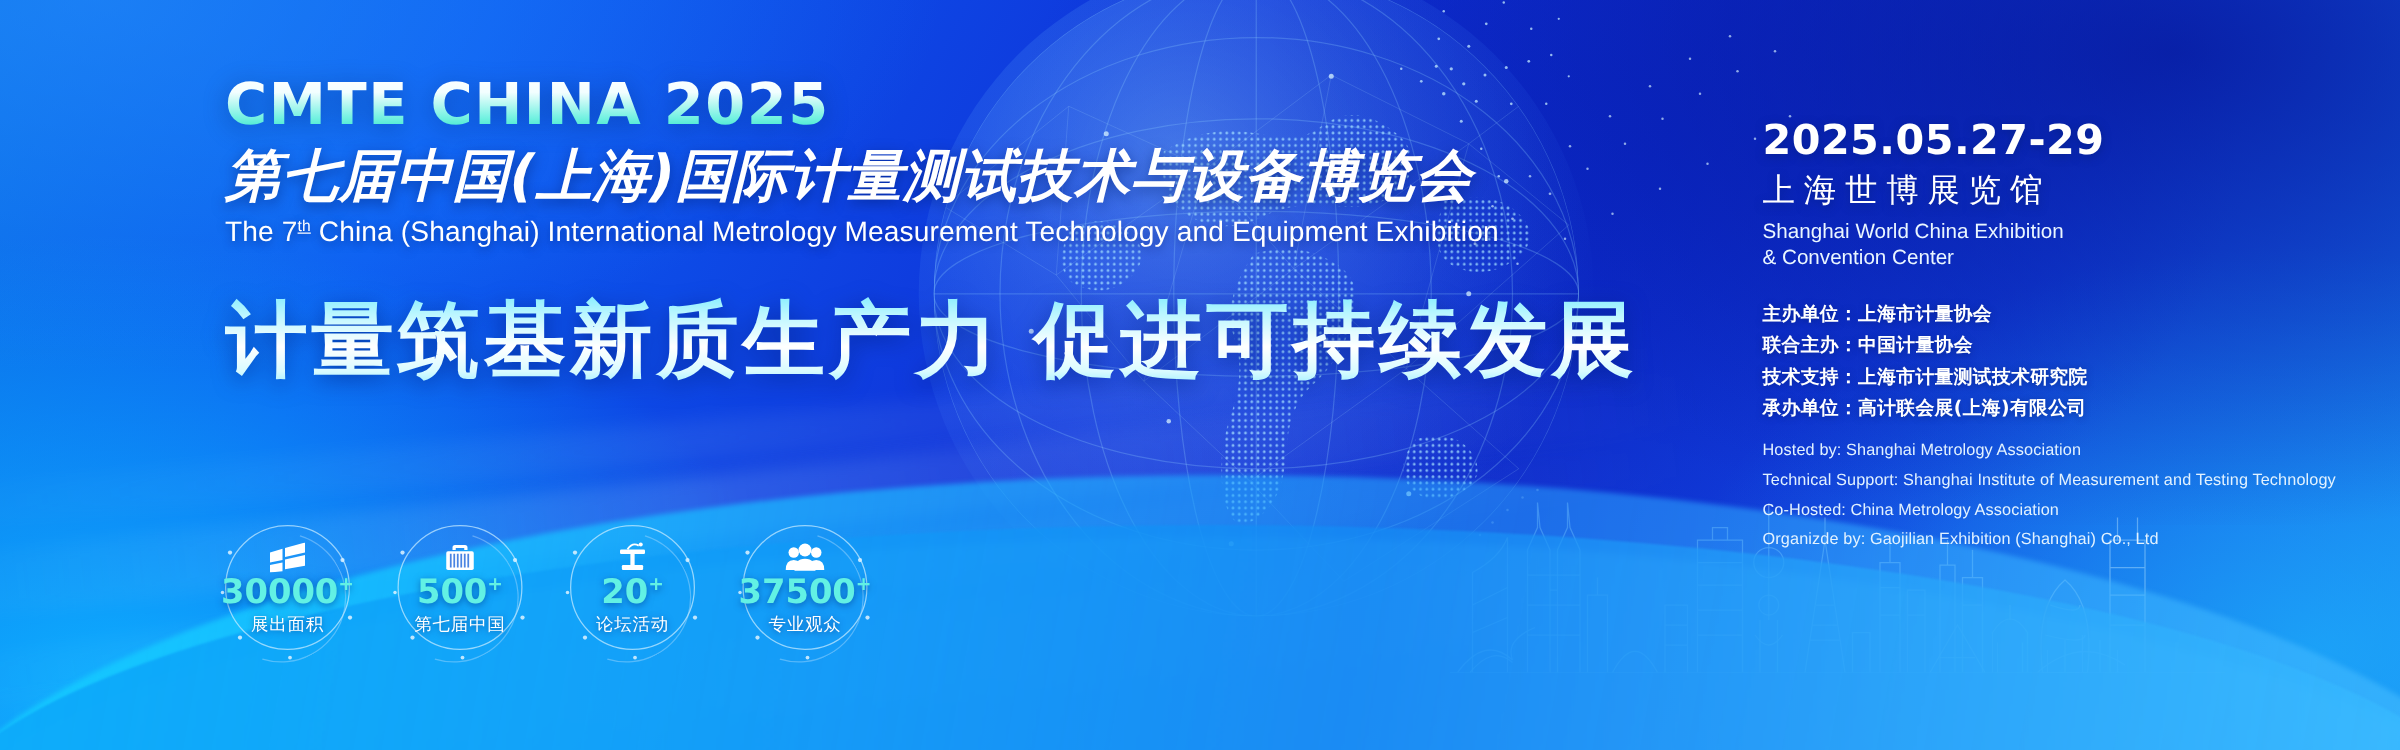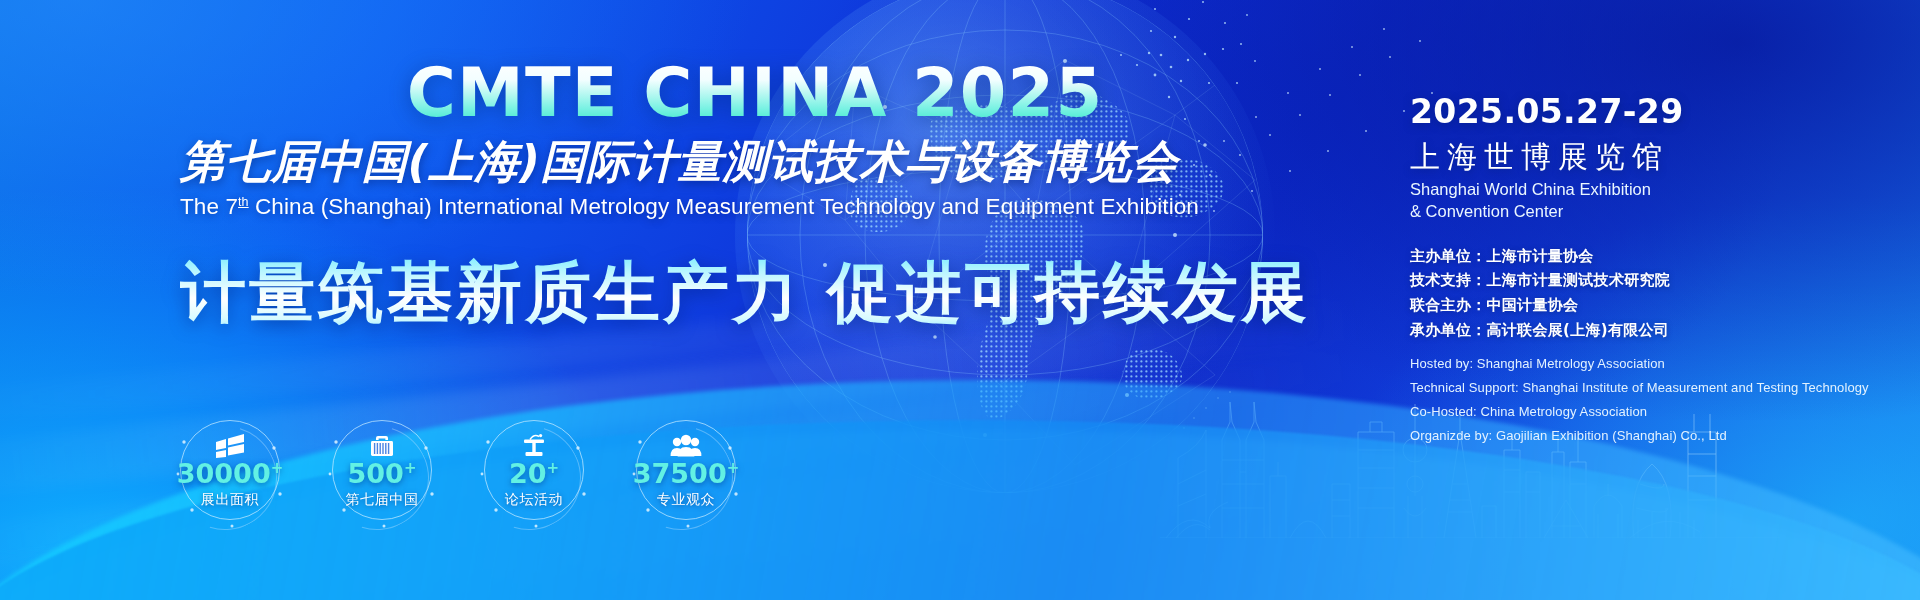--- a/index.html
+++ b/index.html
@@ -76,14 +76,13 @@
   .left{ position:absolute; left:180px; top:60px; width:1150px; }
 
   .brand{
-    font-size:67px; font-weight:bold; letter-spacing:1.2px; line-height:1;
+    font-size:46px; font-weight:bold; letter-spacing:1.2px; line-height:1;
     font-family:"DejaVu Sans", sans-serif;
     background:linear-gradient(180deg,#ffffff 0%,#f2feff 30%,#7af2e3 72%,#34e8c8 100%);
     -webkit-background-clip:text; background-clip:text; color:transparent;
     -webkit-text-fill-color:transparent;
     filter:drop-shadow(0 3px 10px rgba(0,40,120,.45));
     white-space:nowrap;
-    text-align:center;
   }
 
   .cn-title{

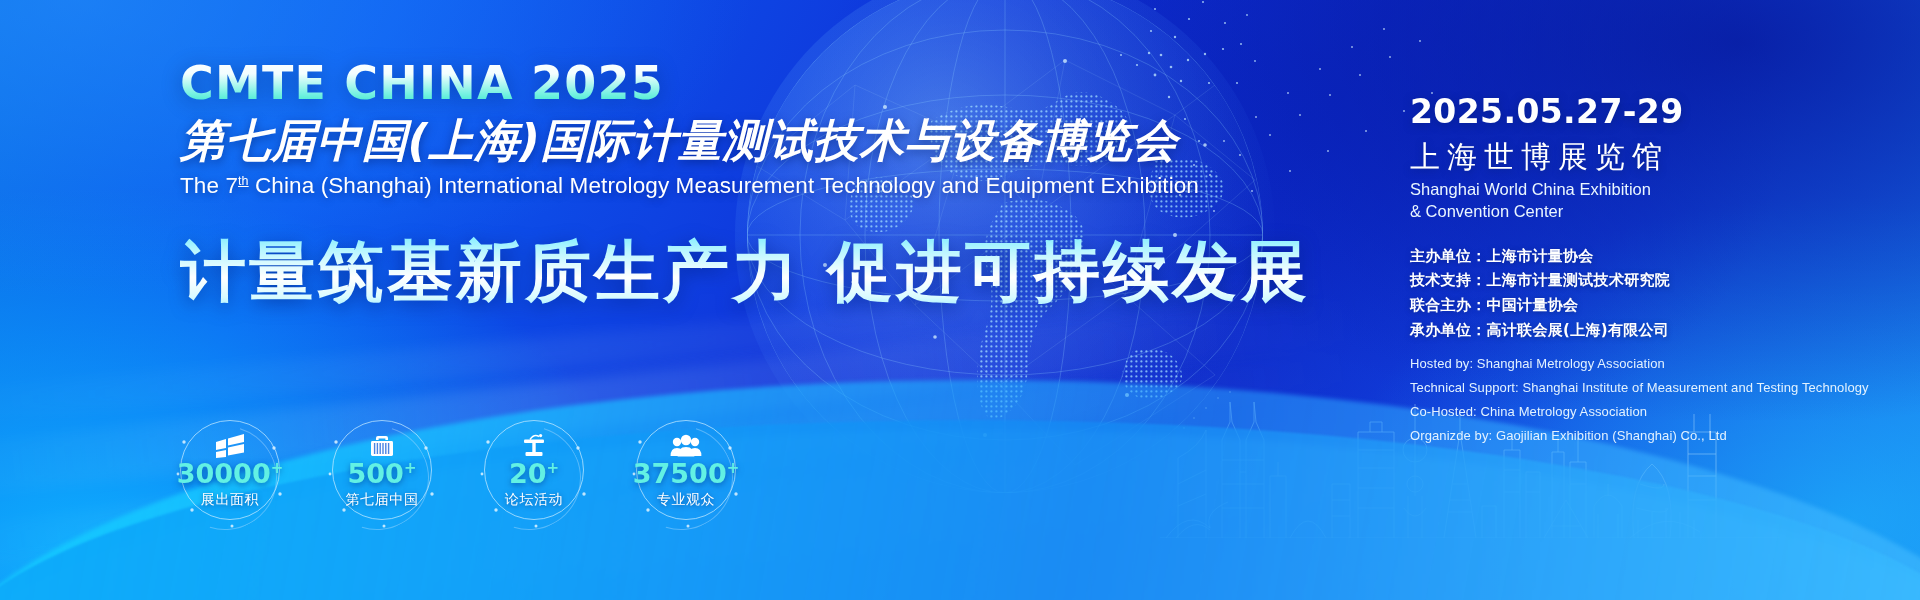--- a/index.html
+++ b/index.html
@@ -149,8 +149,8 @@
     text-shadow:0 2px 8px rgba(0,30,110,.5);
   }
   .venue-cn{
-    margin-top:12px; font-size:30px; color:#ffffff; letter-spacing:7px; line-height:1.1;
-    font-family:Liberation Sans, sans-serif;
+    margin-top:12px; font-size:26px; color:#ffffff; letter-spacing:7px; line-height:1.1;
+    font-family:Liberation Mono, monospace;
     text-shadow:0 2px 7px rgba(0,30,110,.5);
   }
   .venue-en{ margin-top:6px; font-size:16.5px; color:#eaf6ff; line-height:1.32; }

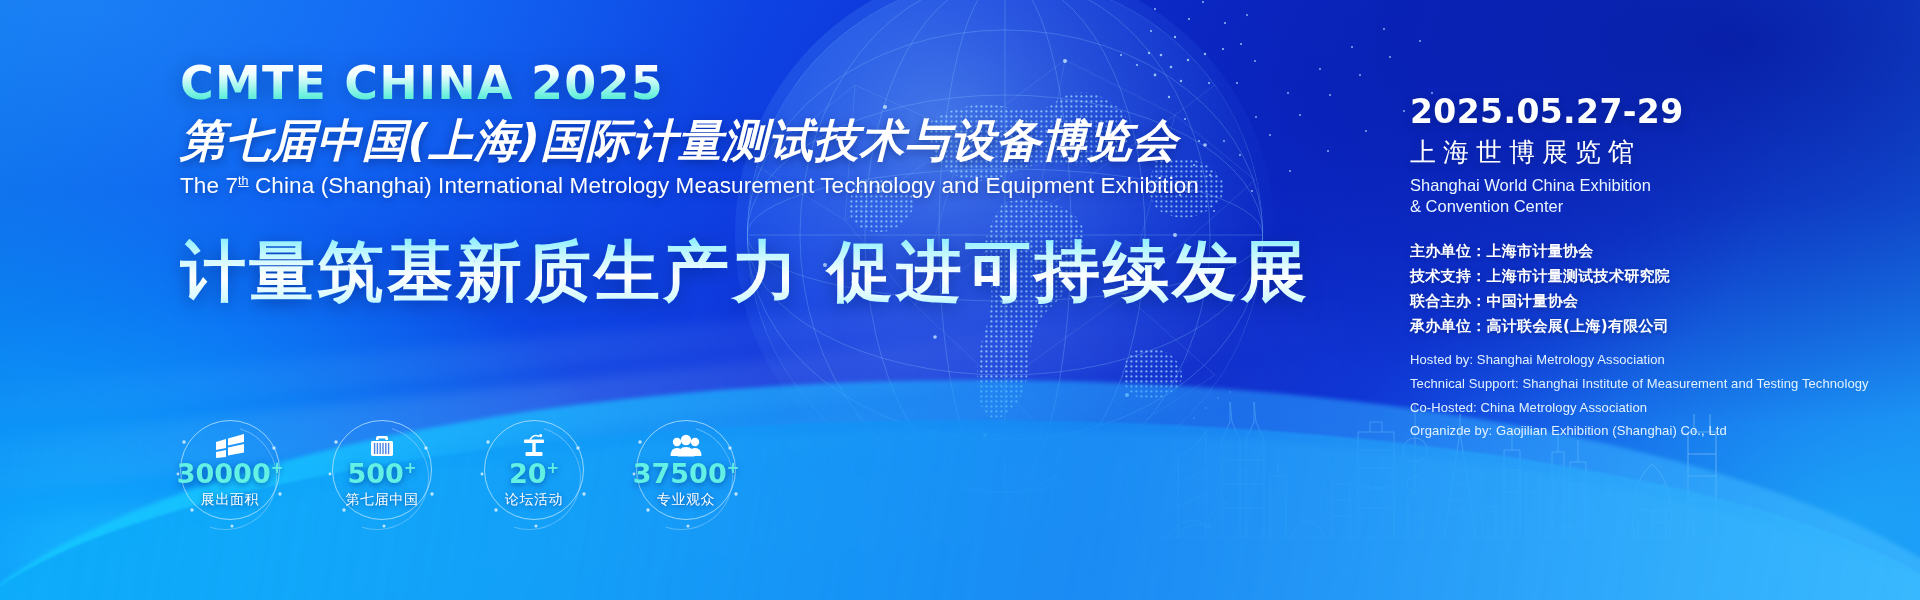--- a/index.html
+++ b/index.html
@@ -518,8 +518,8 @@
 
     <div class="orgs-cn">
       <div>主办单位：上海市计量协会</div>
+      <div>联合主办：中国计量协会</div>
       <div>技术支持：上海市计量测试技术研究院</div>
-      <div>联合主办：中国计量协会</div>
       <div>承办单位：高计联会展(上海)有限公司</div>
     </div>
 

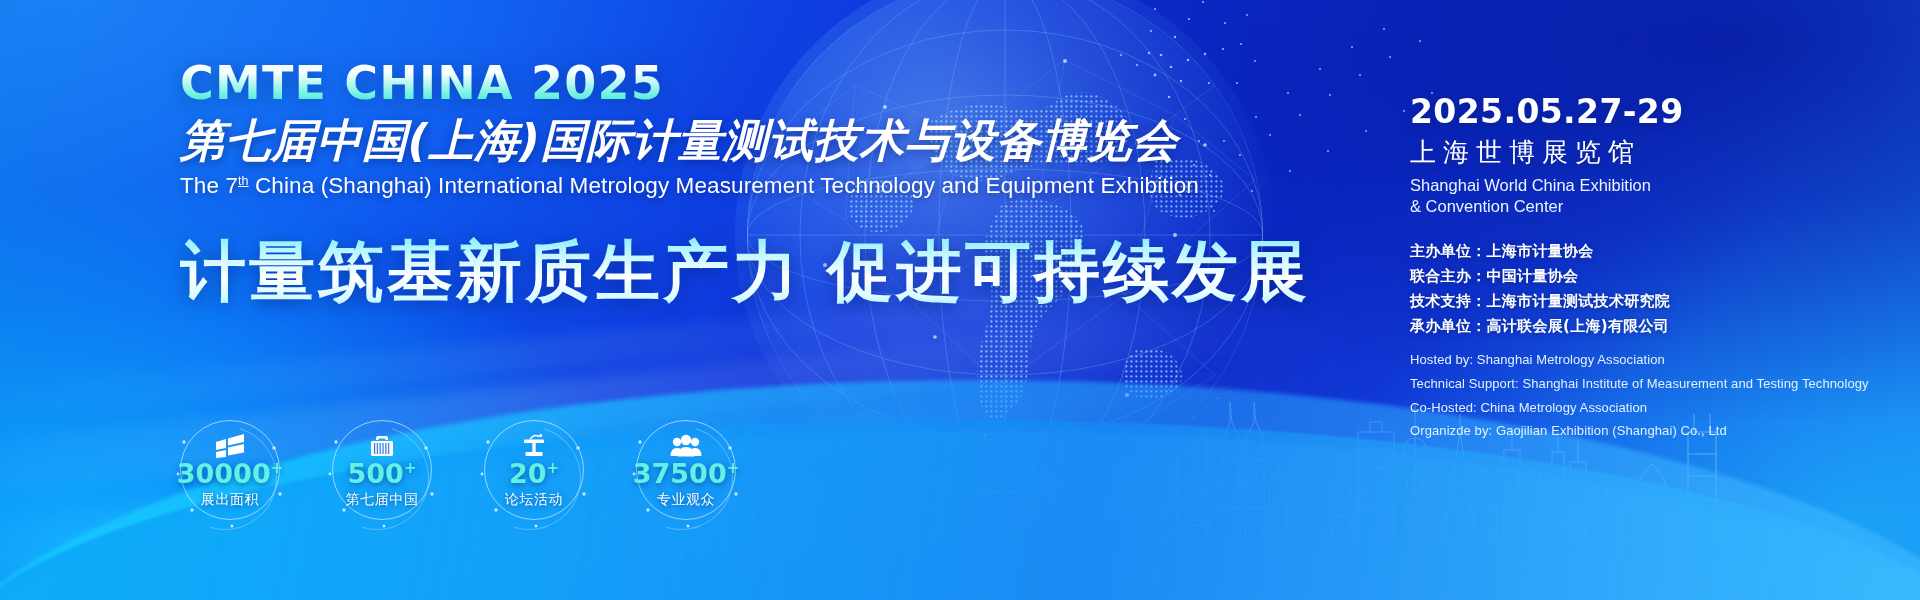--- a/index.html
+++ b/index.html
@@ -109,7 +109,7 @@
   }
 
   
-  .stats{ position:absolute; left:180px; top:420px; display:flex; gap:52px; }
+  .stats{ position:absolute; left:180px; top:420px; display:flex; gap:38px; }
   .stat{ position:relative; width:100px; height:110px; }
   .ring{
     position:absolute; left:0; top:0; width:100px; height:100px; border-radius:50%;

